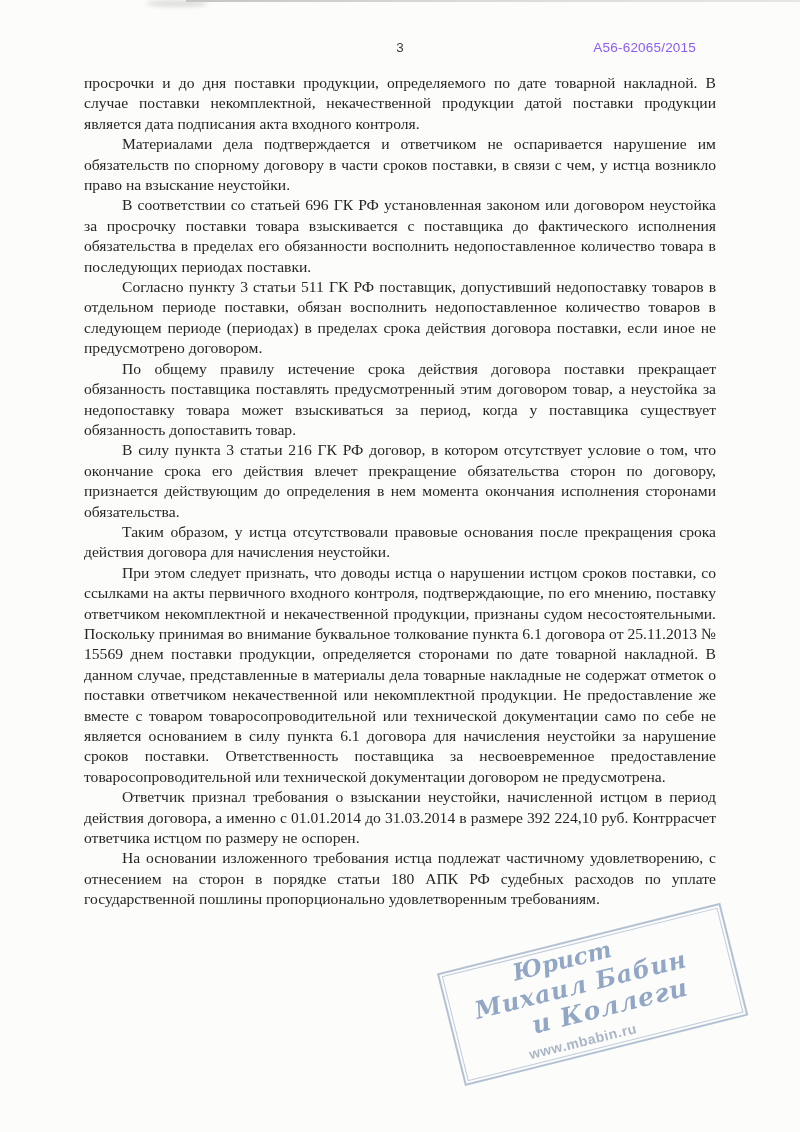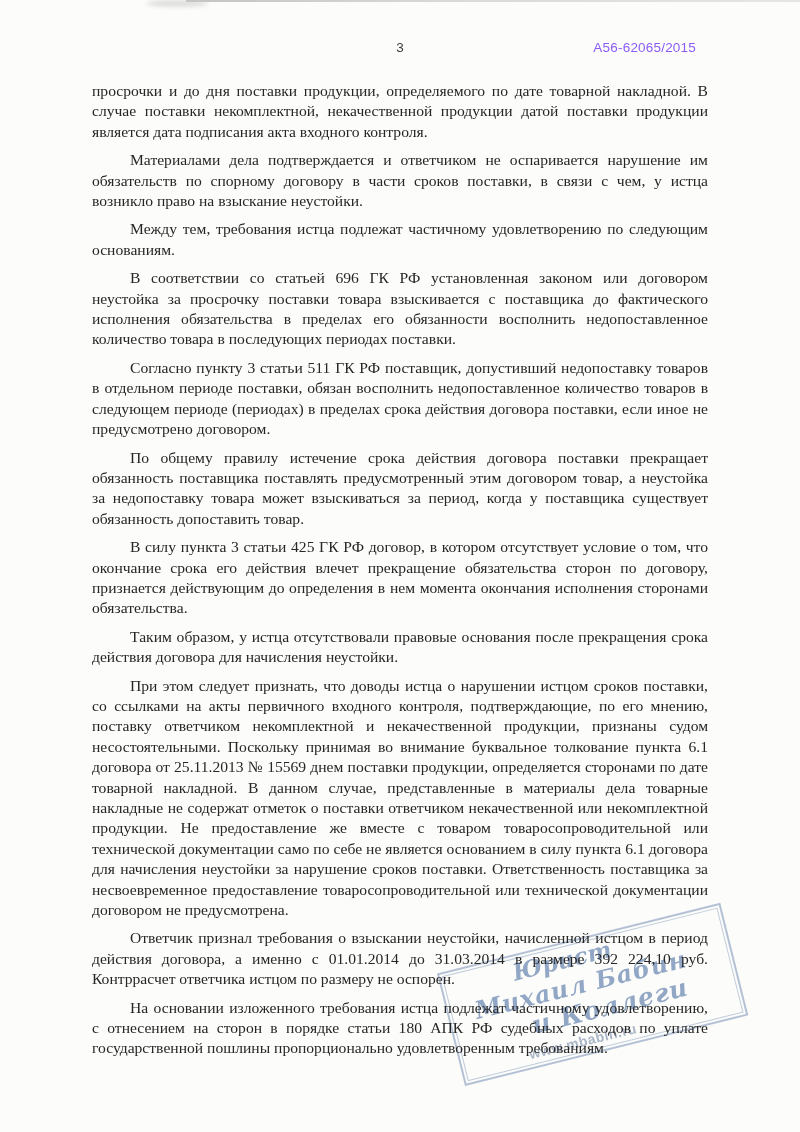--- a/index.html
+++ b/index.html
@@ -39,7 +39,7 @@
     text-align:justify;
     z-index:2;
   }
-  .body-text p{margin:8px;text-indent:38px;}
+  .body-text p{margin:0;text-indent:38px;}
   .body-text p.no-indent{text-indent:0;}
   
   .stamp{

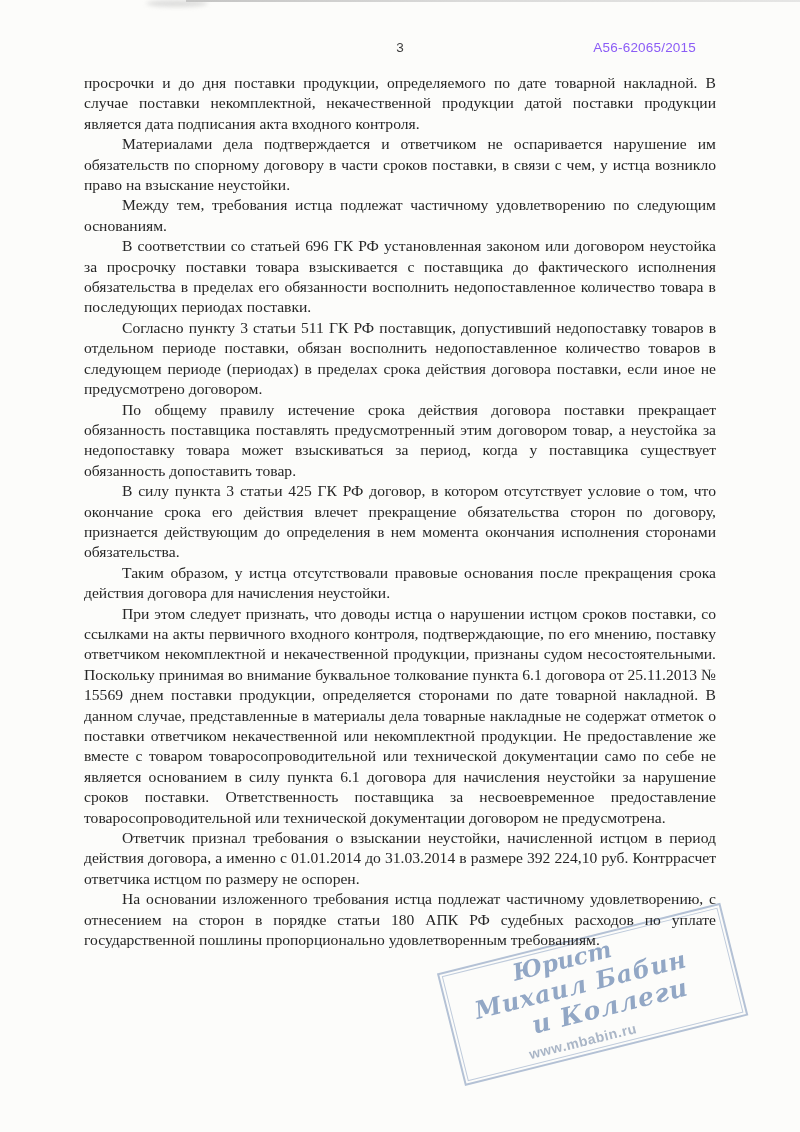--- a/index.html
+++ b/index.html
@@ -83,7 +83,6 @@
   <div class="body-text">
     <p class="no-indent">просрочки и до дня поставки продукции, определяемого по дате товарной накладной. В случае поставки некомплектной, некачественной продукции датой поставки продукции является дата подписания акта входного контроля.</p>
     <p>Материалами дела подтверждается и ответчиком не оспаривается нарушение им обязательств по спорному договору в части сроков поставки, в связи с чем, у истца возникло право на взыскание неустойки.</p>
-    <p>Между тем, требования истца подлежат частичному удовлетворению по следующим основаниям.</p>
     <p>В соответствии со статьей 696 ГК РФ установленная законом или договором неустойка за просрочку поставки товара взыскивается с поставщика до фактического исполнения обязательства в пределах его обязанности восполнить недопоставленное количество товара в последующих периодах поставки.</p>
     <p>Согласно пункту 3 статьи 511 ГК РФ поставщик, допустивший недопоставку товаров в отдельном периоде поставки, обязан восполнить недопоставленное количество товаров в следующем периоде (периодах) в пределах срока действия договора поставки, если иное не предусмотрено договором.</p>
     <p>По общему правилу истечение срока действия договора поставки прекращает обязанность поставщика поставлять предусмотренный этим договором товар, а неустойка за недопоставку товара может взыскиваться за период, когда у поставщика существует обязанность допоставить товар.</p>

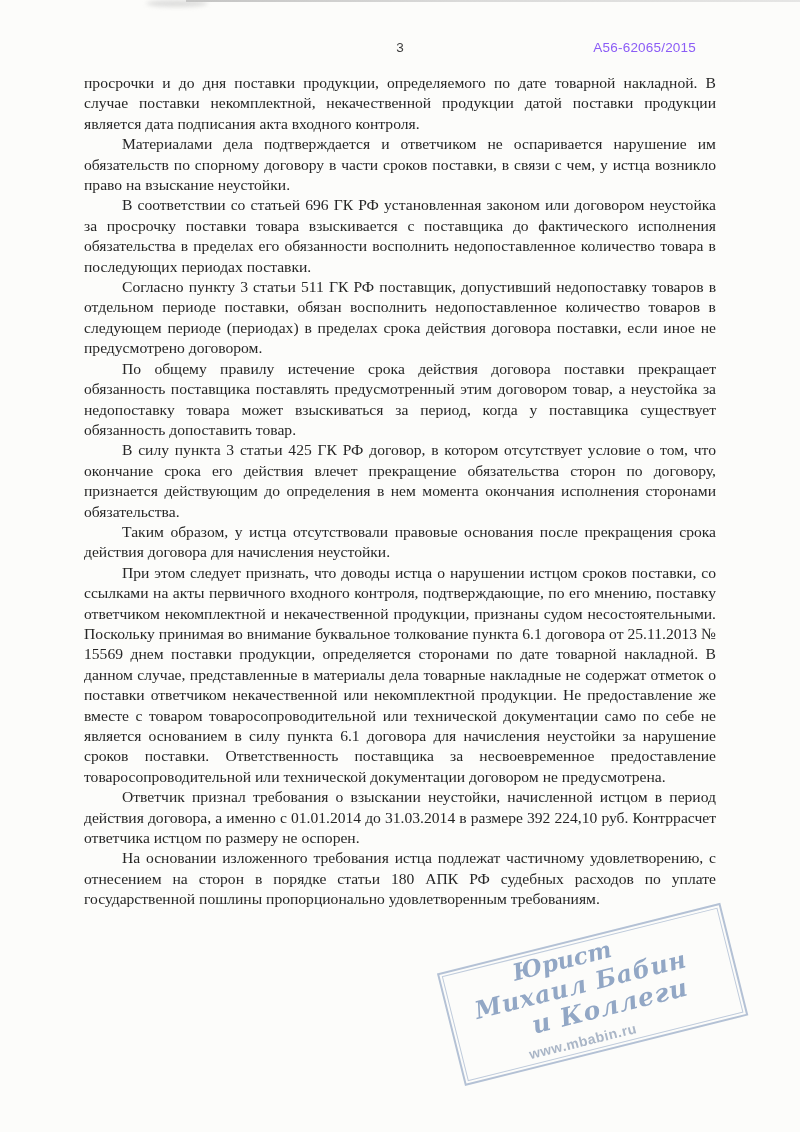--- a/index.html
+++ b/index.html
@@ -86,7 +86,7 @@
     <p>В соответствии со статьей 696 ГК РФ установленная законом или договором неустойка за просрочку поставки товара взыскивается с поставщика до фактического исполнения обязательства в пределах его обязанности восполнить недопоставленное количество товара в последующих периодах поставки.</p>
     <p>Согласно пункту 3 статьи 511 ГК РФ поставщик, допустивший недопоставку товаров в отдельном периоде поставки, обязан восполнить недопоставленное количество товаров в следующем периоде (периодах) в пределах срока действия договора поставки, если иное не предусмотрено договором.</p>
     <p>По общему правилу истечение срока действия договора поставки прекращает обязанность поставщика поставлять предусмотренный этим договором товар, а неустойка за недопоставку товара может взыскиваться за период, когда у поставщика существует обязанность допоставить товар.</p>
-    <p>В силу пункта 3 статьи 425 ГК РФ договор, в котором отсутствует условие о том, что окончание срока его действия влечет прекращение обязательства сторон по договору, признается действующим до определения в нем момента окончания исполнения сторонами обязательства.</p>
+    <p>В силу пункта 3 статьи 216 ГК РФ договор, в котором отсутствует условие о том, что окончание срока его действия влечет прекращение обязательства сторон по договору, признается действующим до определения в нем момента окончания исполнения сторонами обязательства.</p>
     <p>Таким образом, у истца отсутствовали правовые основания после прекращения срока действия договора для начисления неустойки.</p>
     <p>При этом следует признать, что доводы истца о нарушении истцом сроков поставки, со ссылками на акты первичного входного контроля, подтверждающие, по его мнению, поставку ответчиком некомплектной и некачественной продукции, признаны судом несостоятельными. Поскольку принимая во внимание буквальное толкование пункта 6.1 договора от 25.11.2013 № 15569 днем поставки продукции, определяется сторонами по дате товарной накладной. В данном случае, представленные в материалы дела товарные накладные не содержат отметок о поставки ответчиком некачественной или некомплектной продукции. Не предоставление же вместе с товаром товаросопроводительной или технической документации само по себе не является основанием в силу пункта 6.1 договора для начисления неустойки за нарушение сроков поставки. Ответственность поставщика за несвоевременное предоставление товаросопроводительной или технической документации договором не предусмотрена.</p>
     <p>Ответчик признал требования о взыскании неустойки, начисленной истцом в период действия договора, а именно с 01.01.2014 до 31.03.2014 в размере 392 224,10 руб. Контррасчет ответчика истцом по размеру не оспорен.</p>

